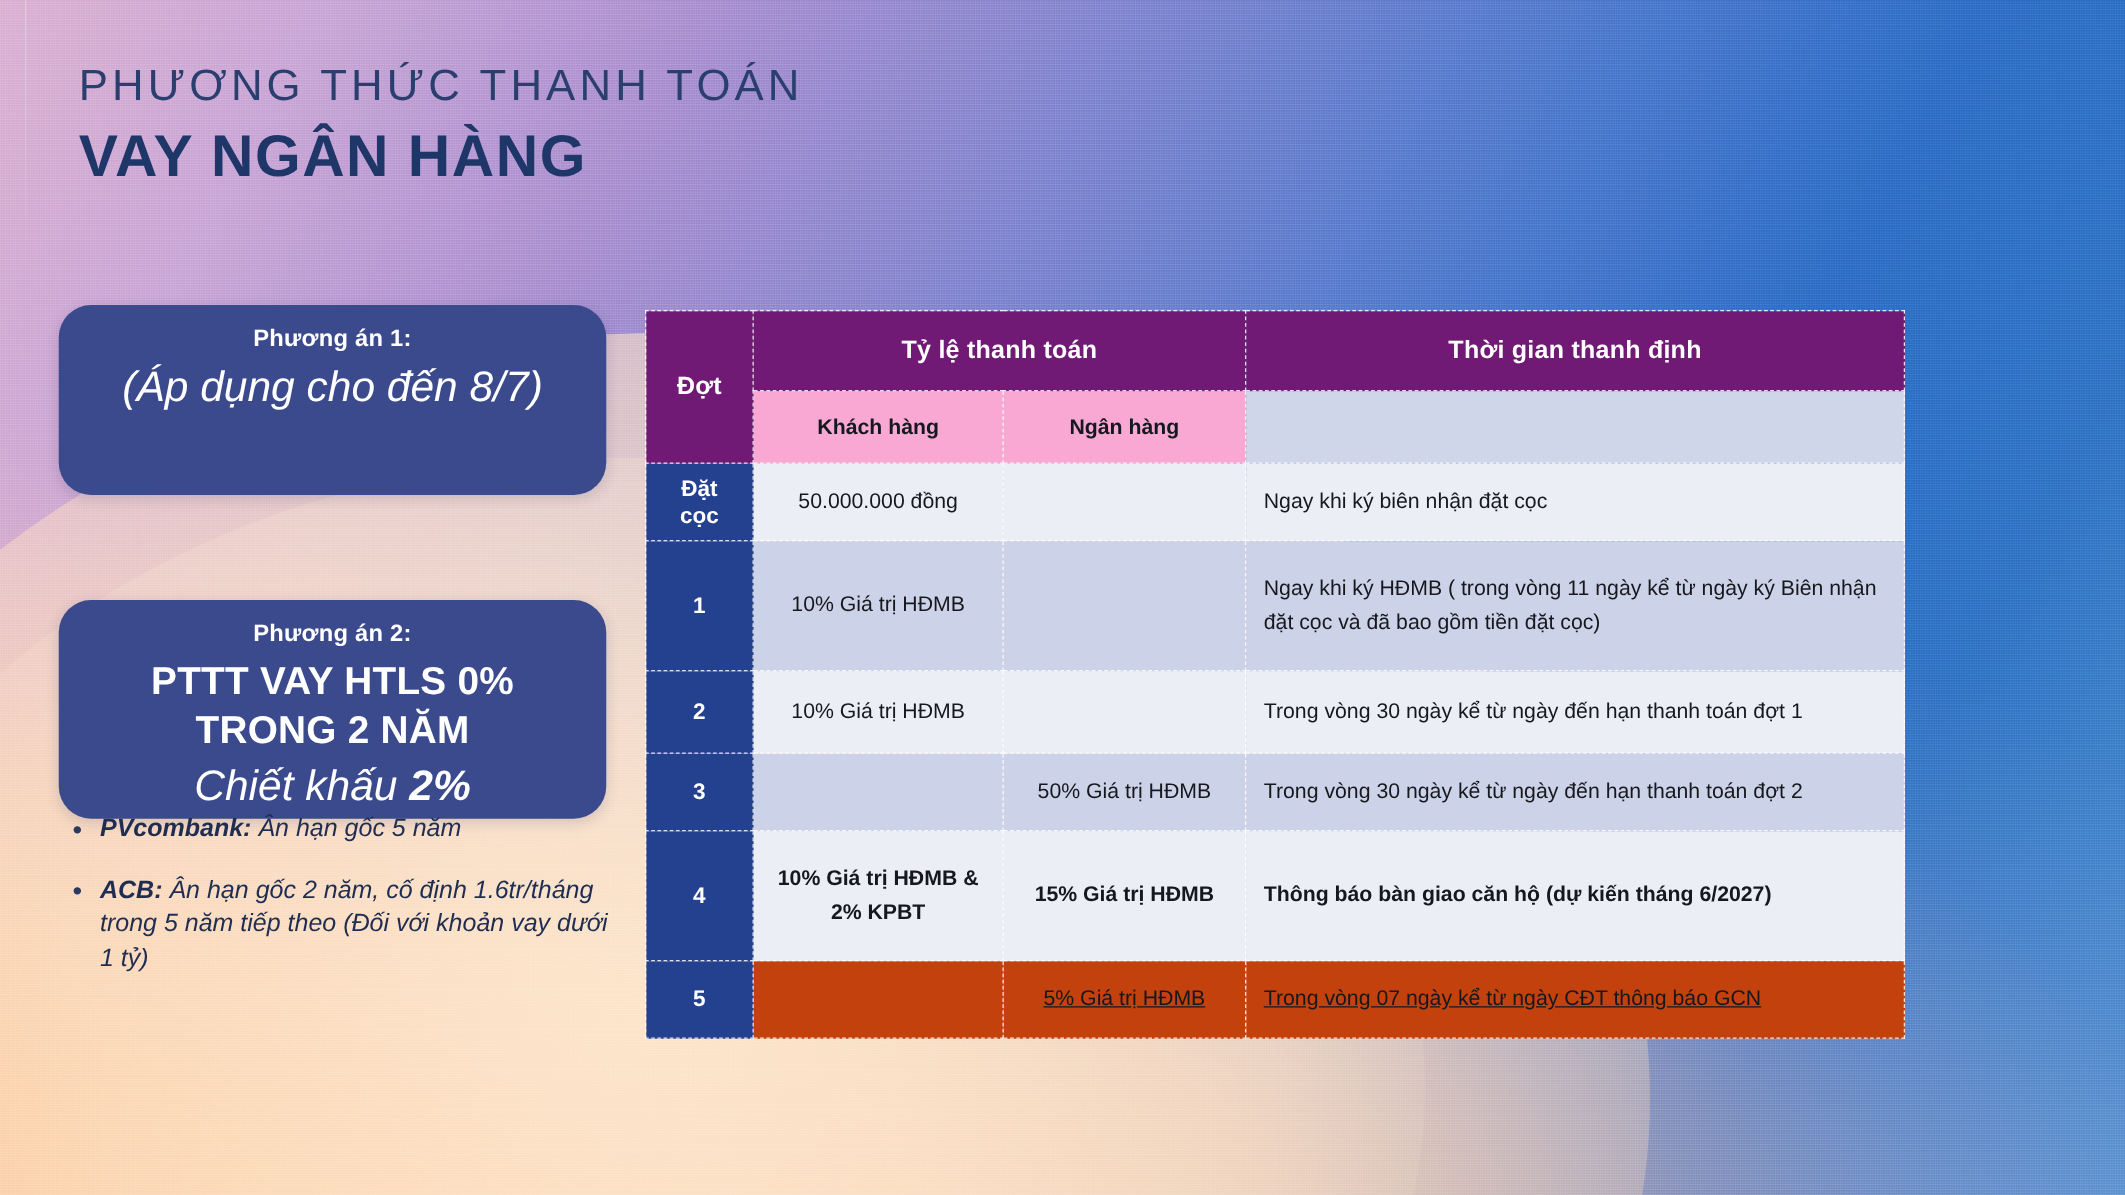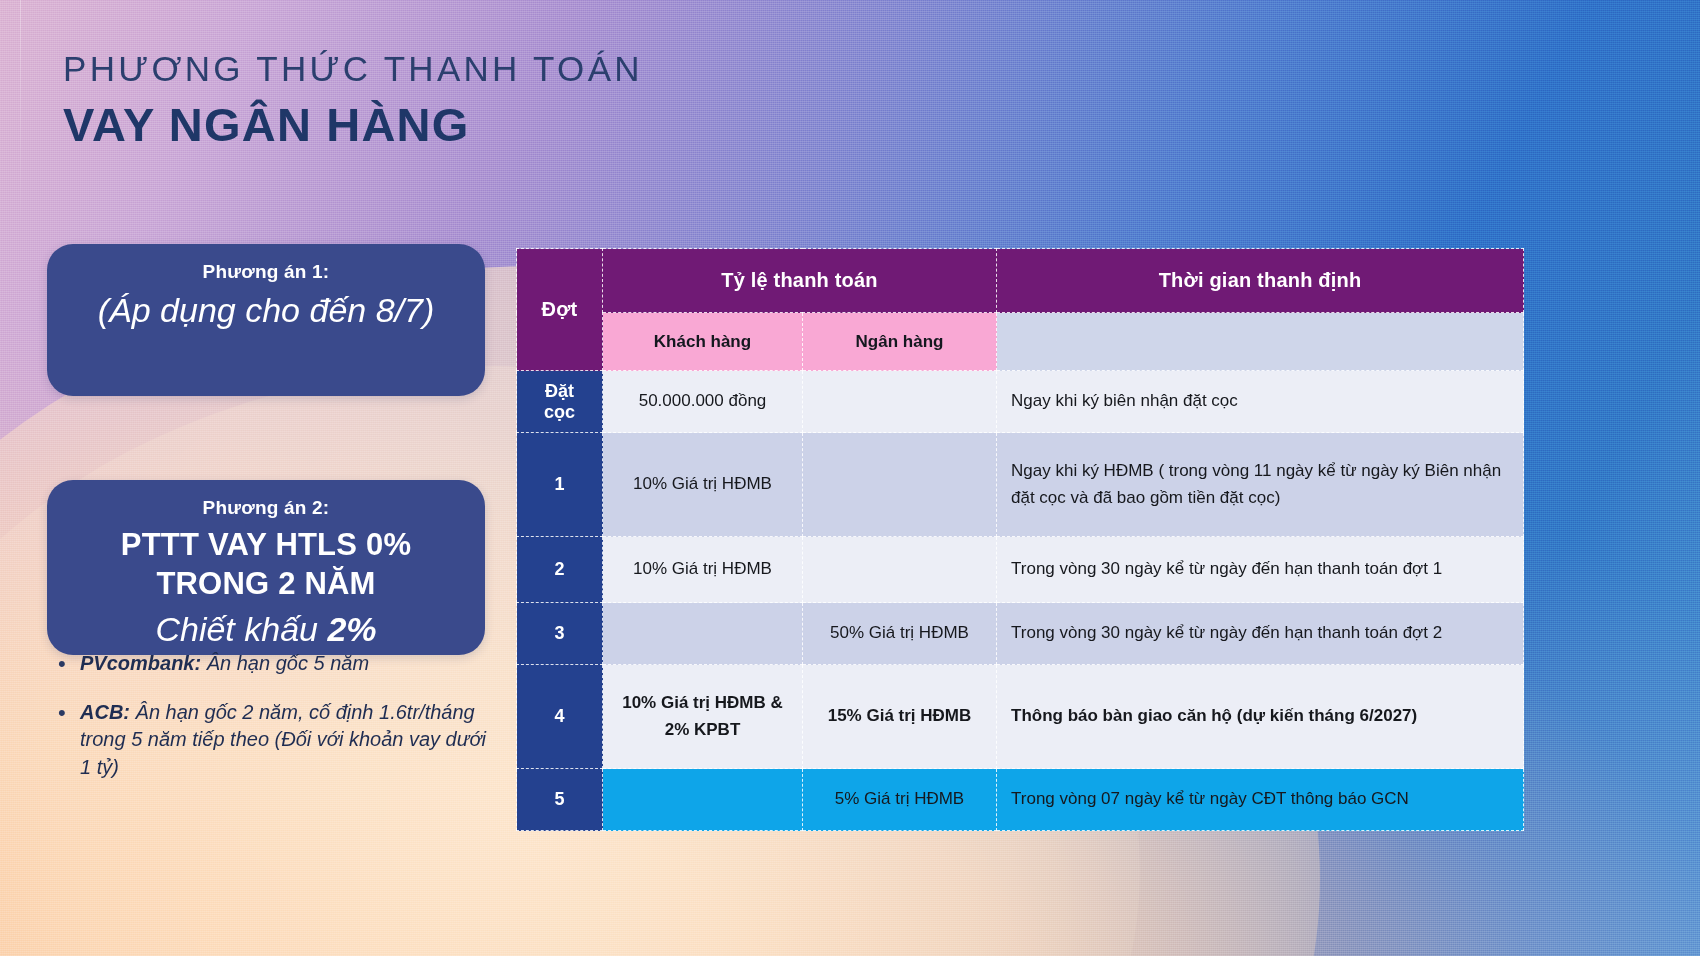--- a/index.html
+++ b/index.html
@@ -178,7 +178,7 @@
   tr.r-2 td.cell, tr.r-2 td.blank{ background:#eceef6; }
   tr.r-3 td.cell, tr.r-3 td.blank{ background:#ccd2e8; }
   tr.r-4 td.cell, tr.r-4 td.blank{ background:#eceef6; }
-  tr.r-5 td.cell, tr.r-5 td.blank{ background:#0ea5e9; }
+  tr.r-5 td.cell, tr.r-5 td.blank{ background:#c2410c;text-decoration:underline; }
 
   .h-deposit{ height:62px; }
   .h-r1{ height:104px; }

